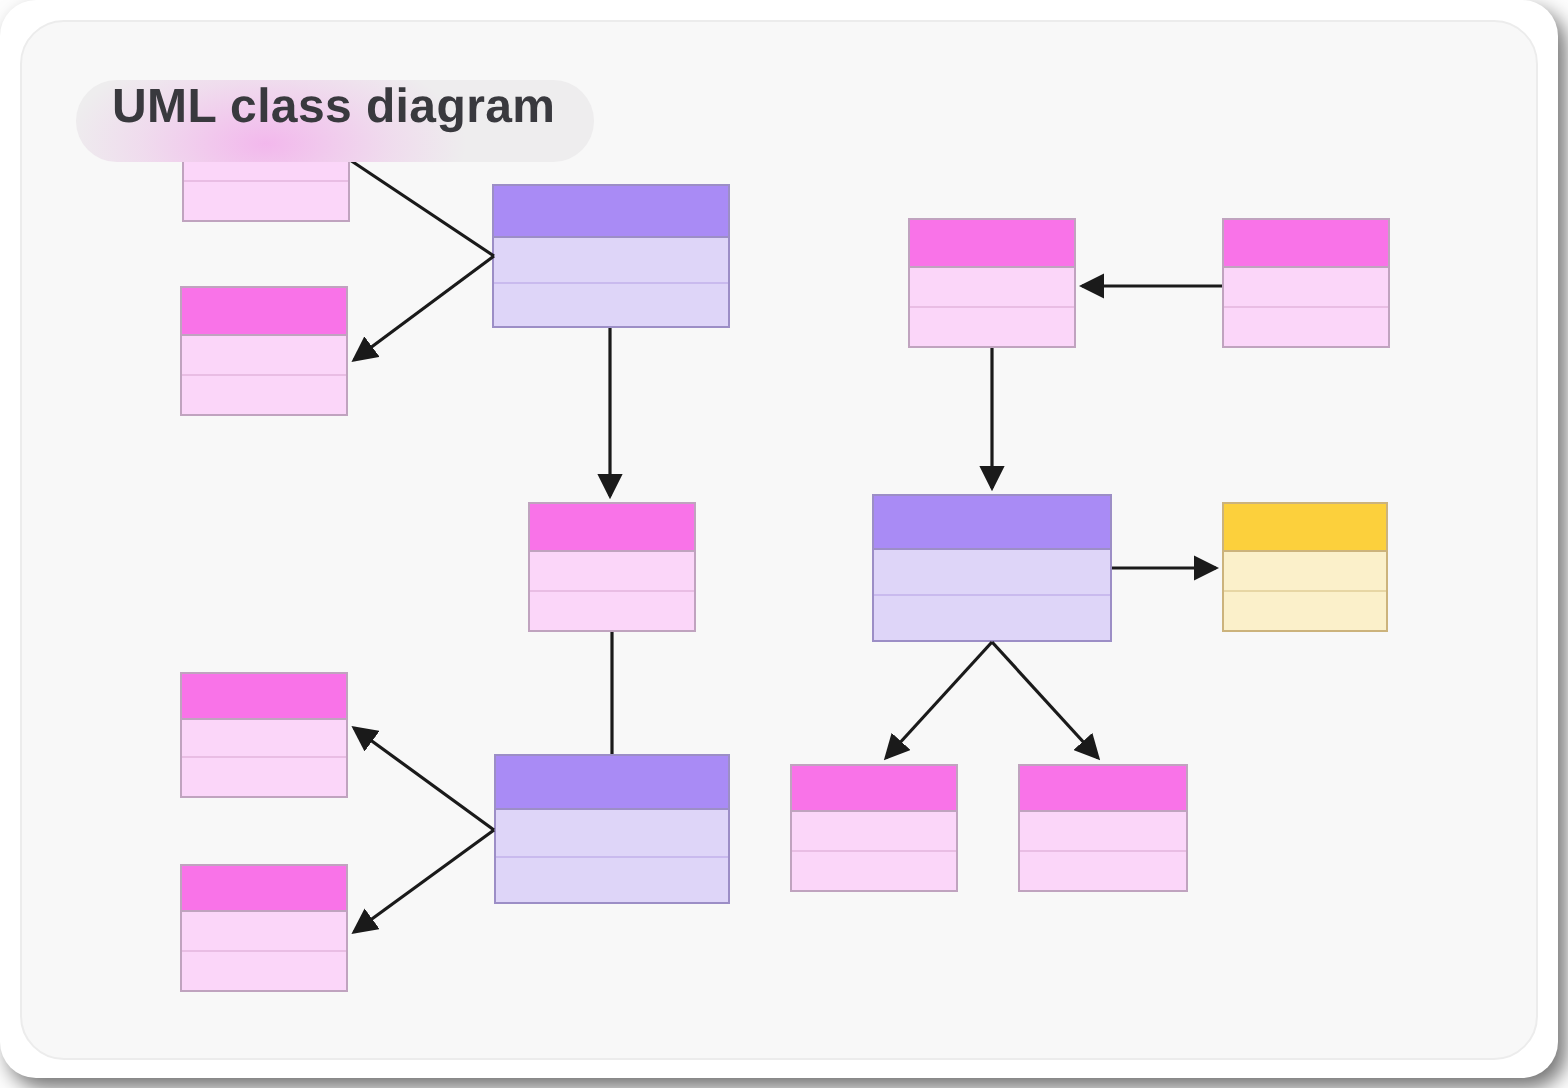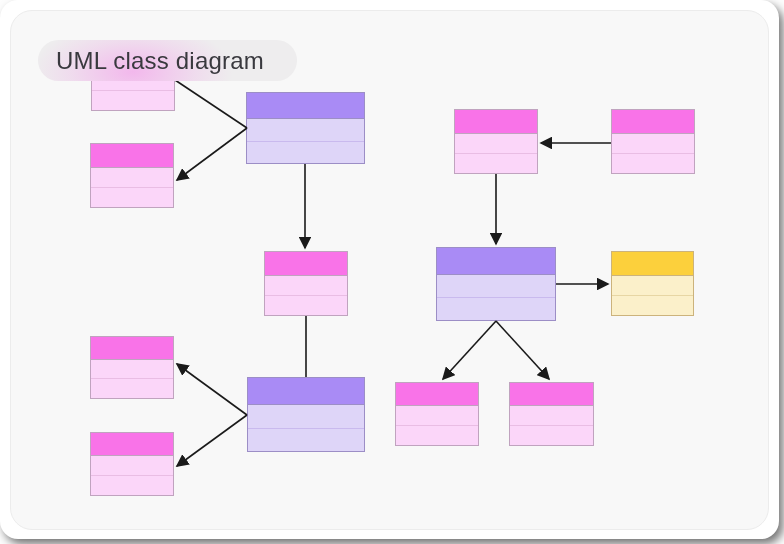--- a/index.html
+++ b/index.html
@@ -16,11 +16,11 @@
   .node .row + .row{border-top:1px solid var(--dv);}
   .edges{position:absolute;left:0;top:0;width:784px;height:544px;pointer-events:none;}
   .title-pill{position:absolute;left:38px;top:40px;width:259px;height:41px;border-radius:21px;
-      display:flex;align-items:center;padding-left:18px;box-sizing:border-box;
+      display:flex;align-items:flex-start;padding-left:18px;box-sizing:border-box;
       background:
         radial-gradient(100px 50px at 95px 78%, rgba(246,140,235,0.55), rgba(246,140,235,0.18) 62%, rgba(246,140,235,0) 100%),
         linear-gradient(#eeedee,#eeedee);
-      font-size:24px;font-weight:400;color:#39393e;letter-spacing:0.2px;}
+      font-size:24px;font-weight:700;color:#39393e;letter-spacing:0.2px;}
 </style>
 </head>
 <body>

